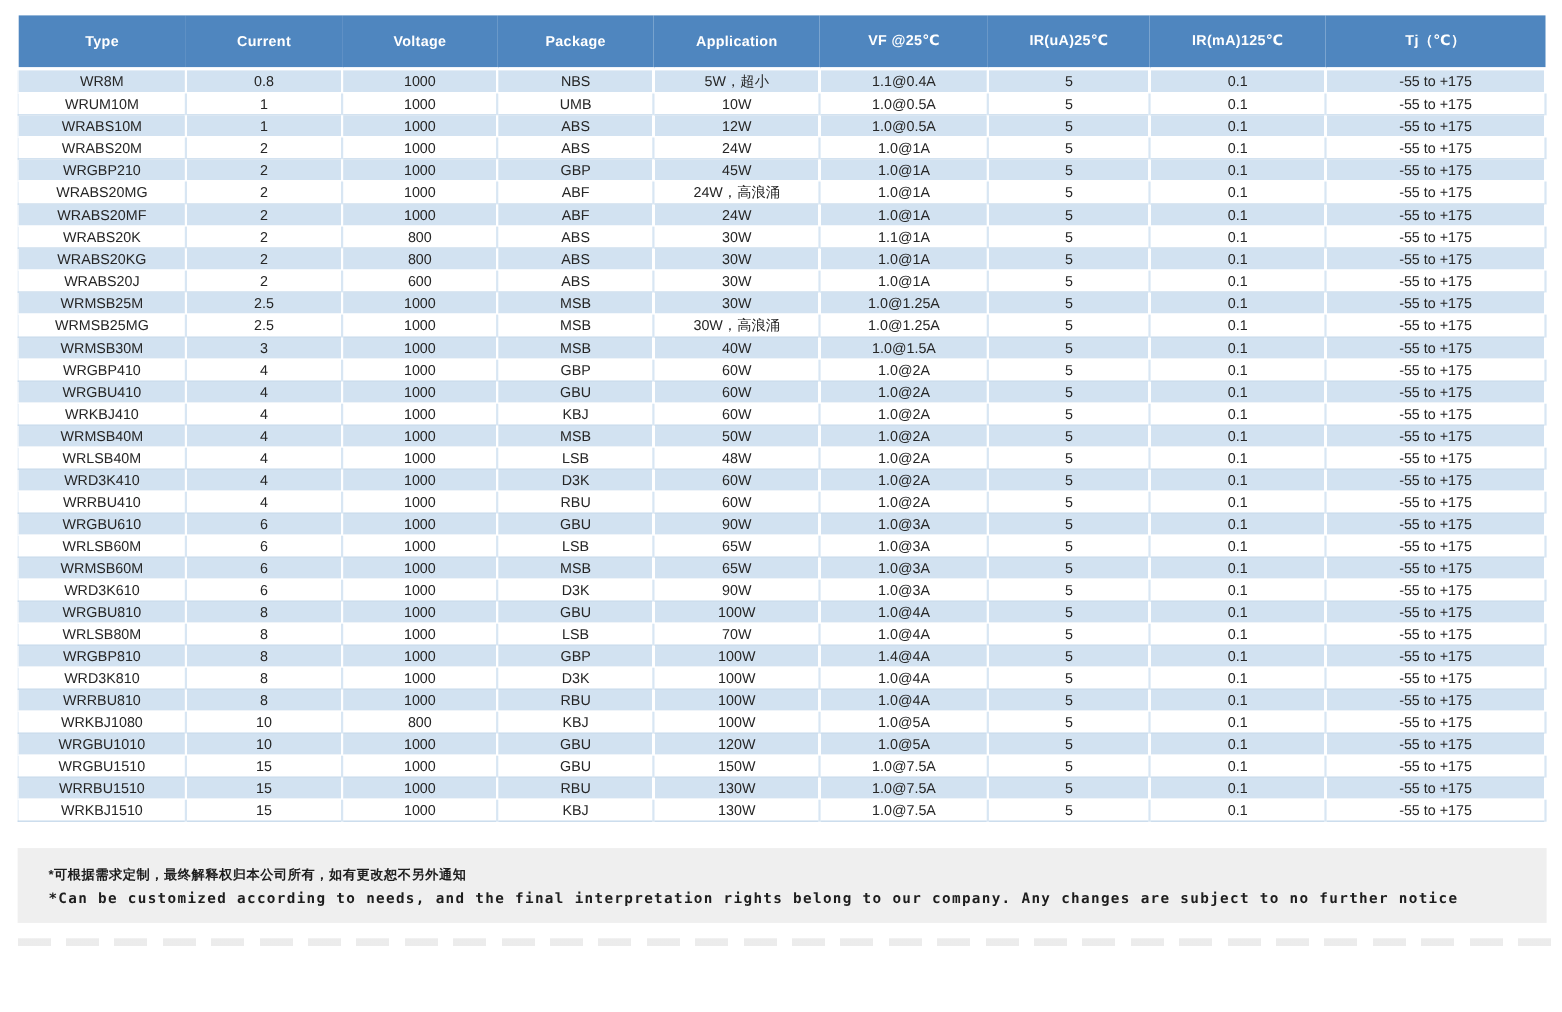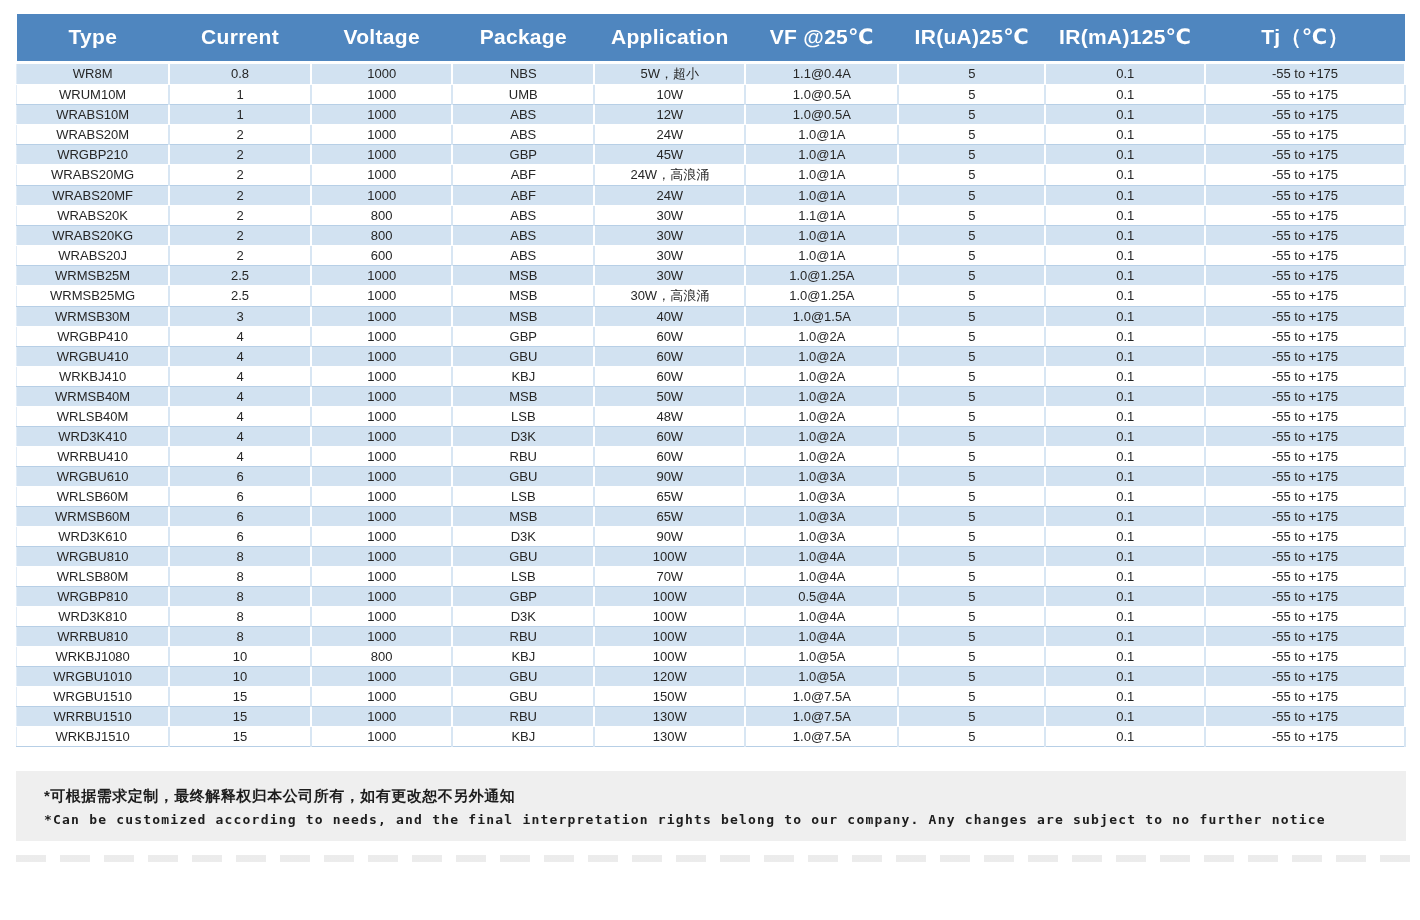--- a/index.html
+++ b/index.html
@@ -30,7 +30,7 @@
     background: #4f86bf;
     color: #ffffff;
     font-weight: bold;
-    font-size: 21px;
+    font-size: 13px;
     height: 48px;
     text-align: center;
     border-bottom: 3px solid #ffffff;

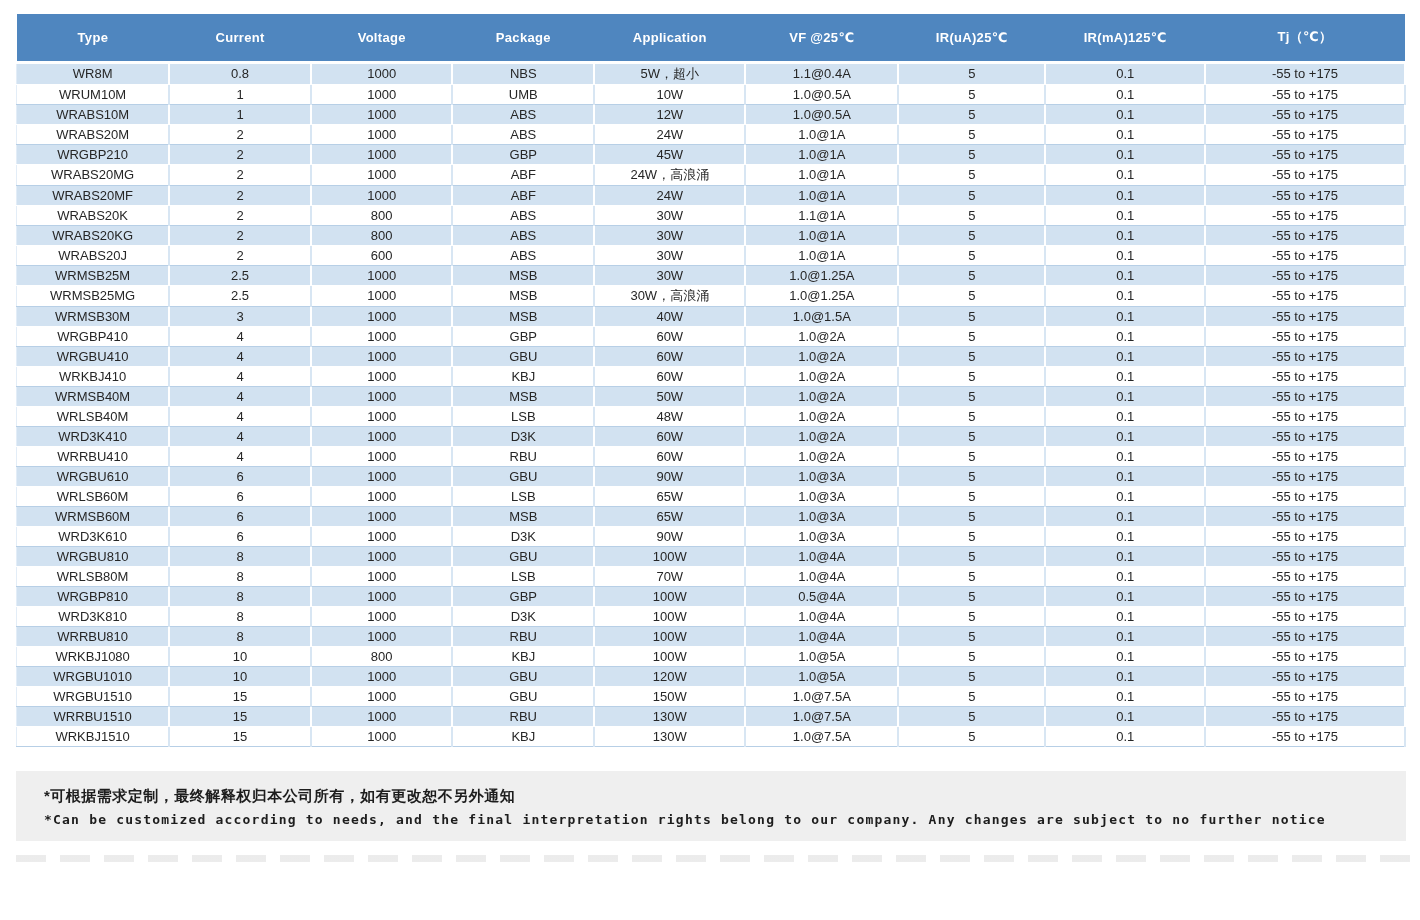--- a/index.html
+++ b/index.html
@@ -416,7 +416,7 @@
           <td>1000</td>
           <td>GBP</td>
           <td>100W</td>
-          <td>0.5@4A</td>
+          <td>1.4@4A</td>
           <td>5</td>
           <td>0.1</td>
           <td>-55 to +175</td>

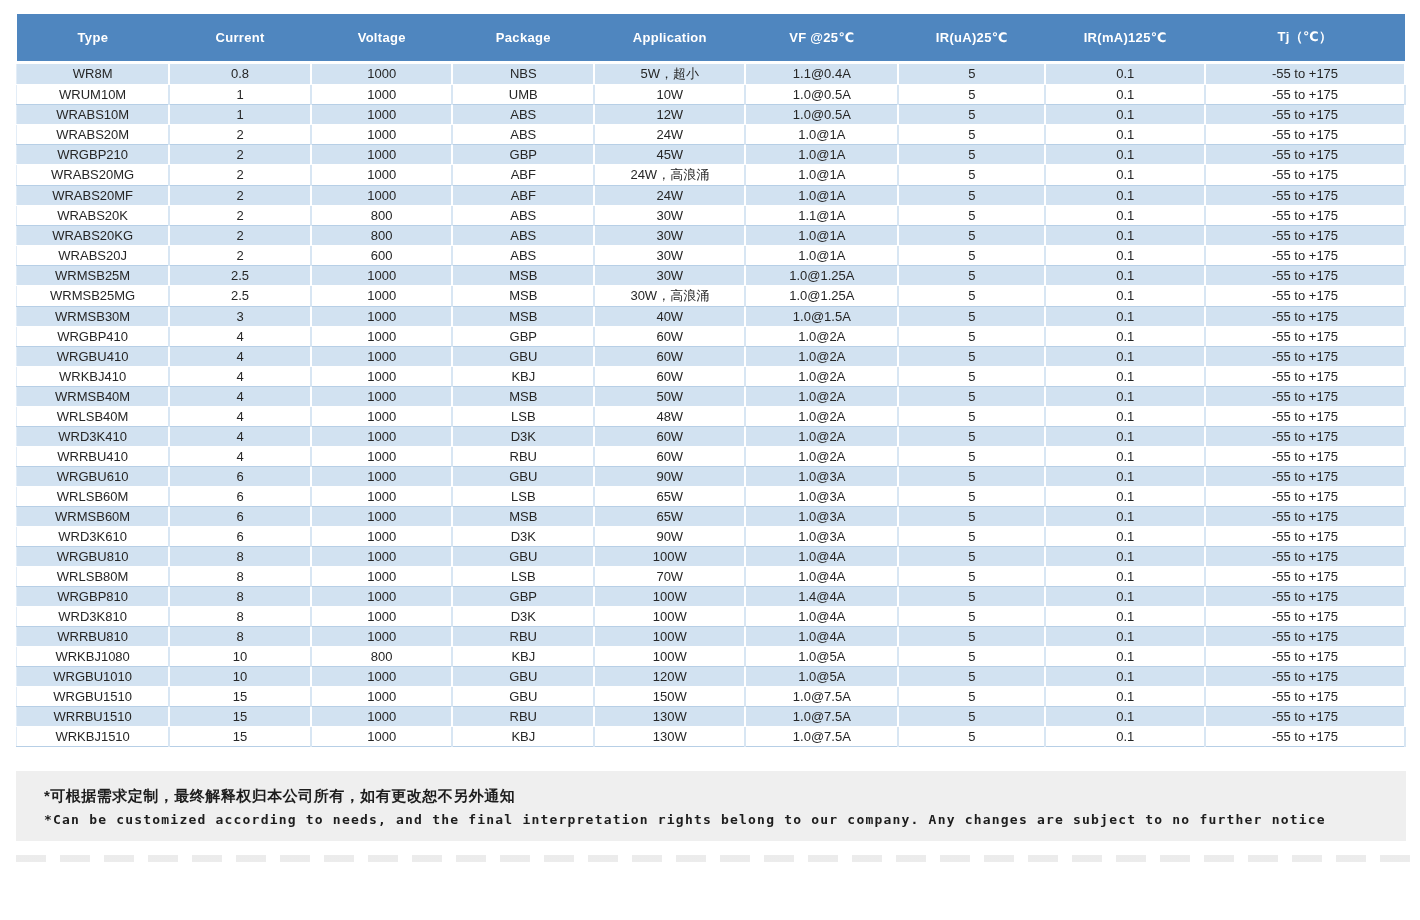--- a/index.html
+++ b/index.html
@@ -68,7 +68,7 @@
     padding: 16px 14px 14px 28px;
   }
   .note-zh {
-    font-size: 15px;
+    font-size: 12px;
     font-weight: bold;
     color: #1d1d1d;
     font-family: "Liberation Sans", "DejaVu Sans", sans-serif;

